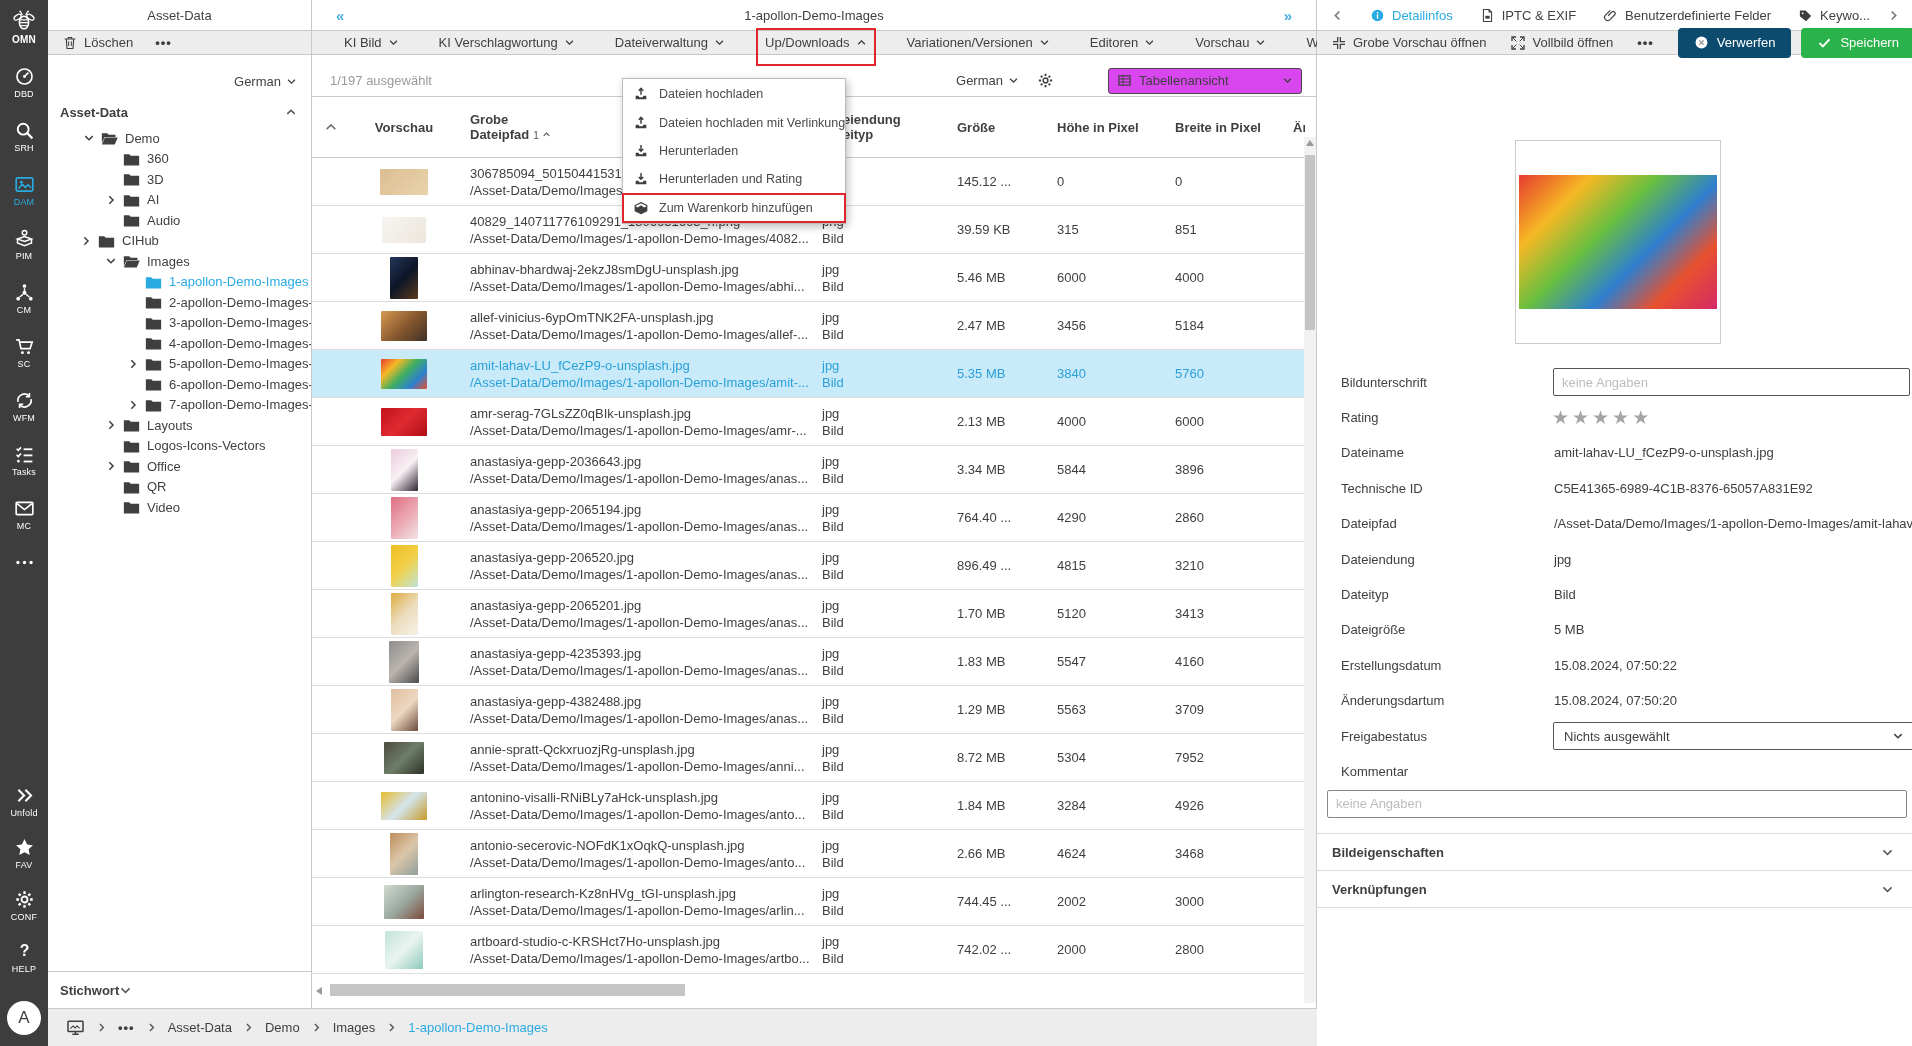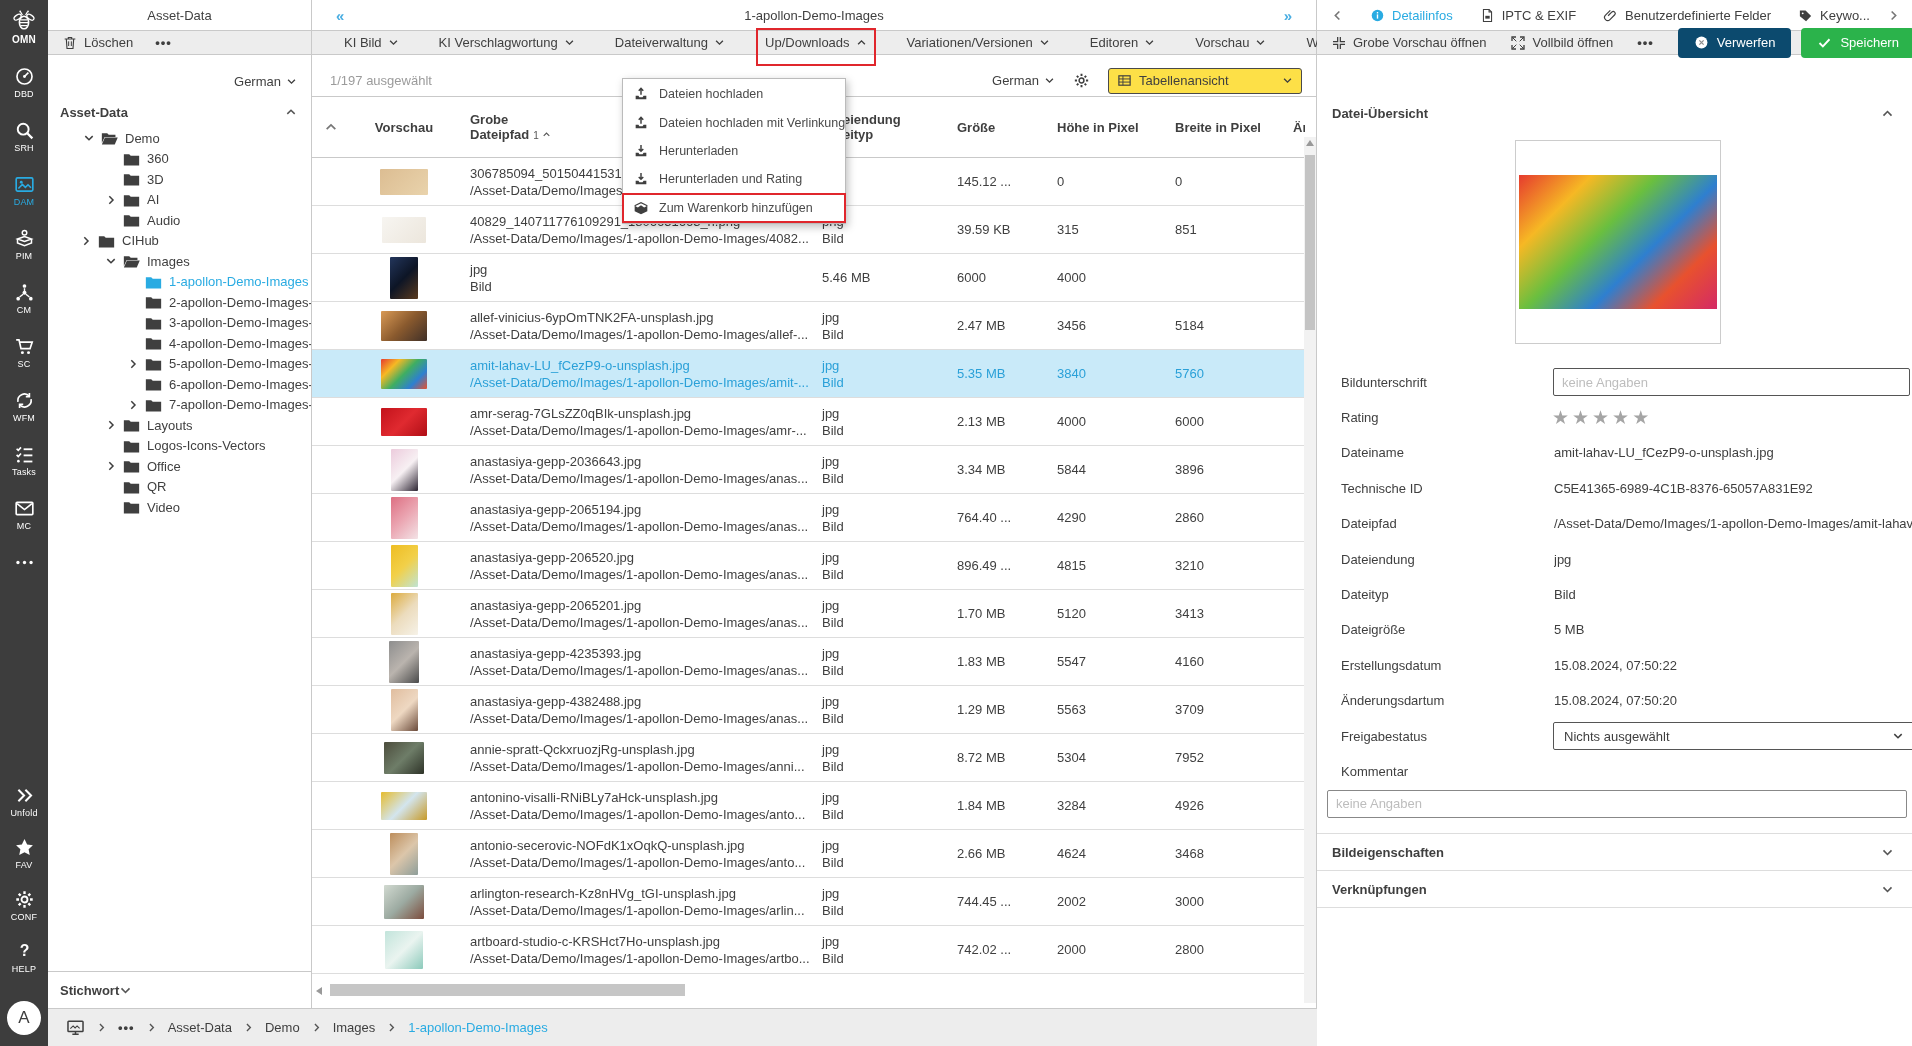--- a/index.html
+++ b/index.html
@@ -70,8 +70,8 @@
   .sel-status { color:#9b9b9b; }
   .subrow-right { margin-left:auto; display:flex; align-items:center; gap:18px; }
   .gear-sm { width:17px; height:17px; color:#3f3f3f; cursor:pointer; }
-  .view-select { width:194px; height:26px; border:1px solid #4a4a4a; border-radius:3px; background:#fde047;
-    display:flex; align-items:center; padding:0 8px; gap:7px; cursor:pointer; }
+  .view-select { width:194px; height:26px; border:1px solid #4a4a4a; border-radius:3px; background:#d946ef;
+    display:flex; align-items:center; padding:0 8px; gap:7px; cursor:pointer;margin-left:36px; }
   .view-select .ic { width:15px; height:15px; }
   .view-select .chev { margin-left:auto; width:11px; height:11px; }
 

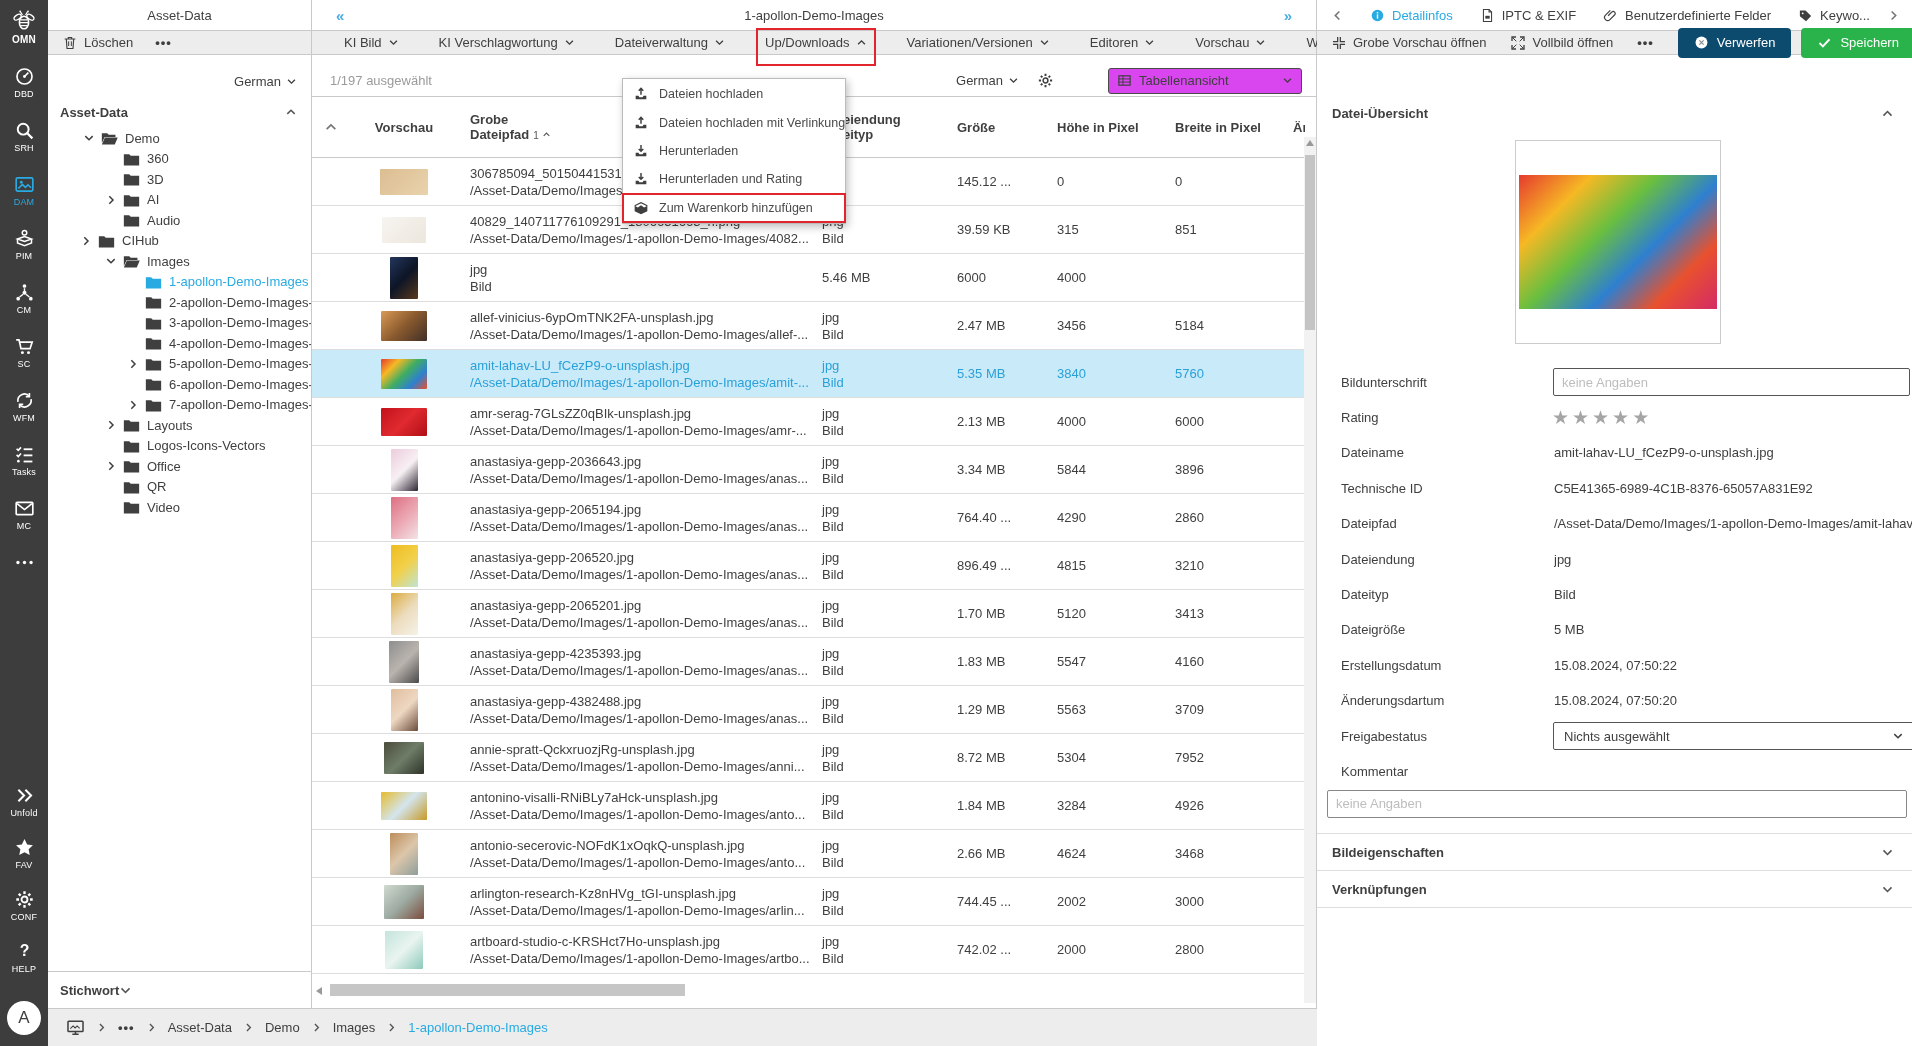--- a/index.html
+++ b/index.html
@@ -1160,14 +1160,6 @@
    </span>
     </div>
 
-  <div class="rp-sec-head" style="top:97px">
-    <span>Datei-Übersicht</span>
-    <span class="ic chev">
-        <svg viewBox="0 0 12 12">
-          <path d="M2.3 7.9L6 4.2l3.7 3.7" fill="none" stroke="currentColor" stroke-width="1.5"></path>
-        </svg>
-      </span>
-  </div>
   <div id="preview-card">
     <div id="preview-img" style="background: linear-gradient(135deg, rgb(230, 59, 46) 0%, rgb(246, 184, 36) 22%, rgb(106, 191, 63) 42%, rgb(46, 127, 208) 62%, rgb(232, 81, 46) 80%, rgb(212, 42, 102) 100%);"></div>
   </div>

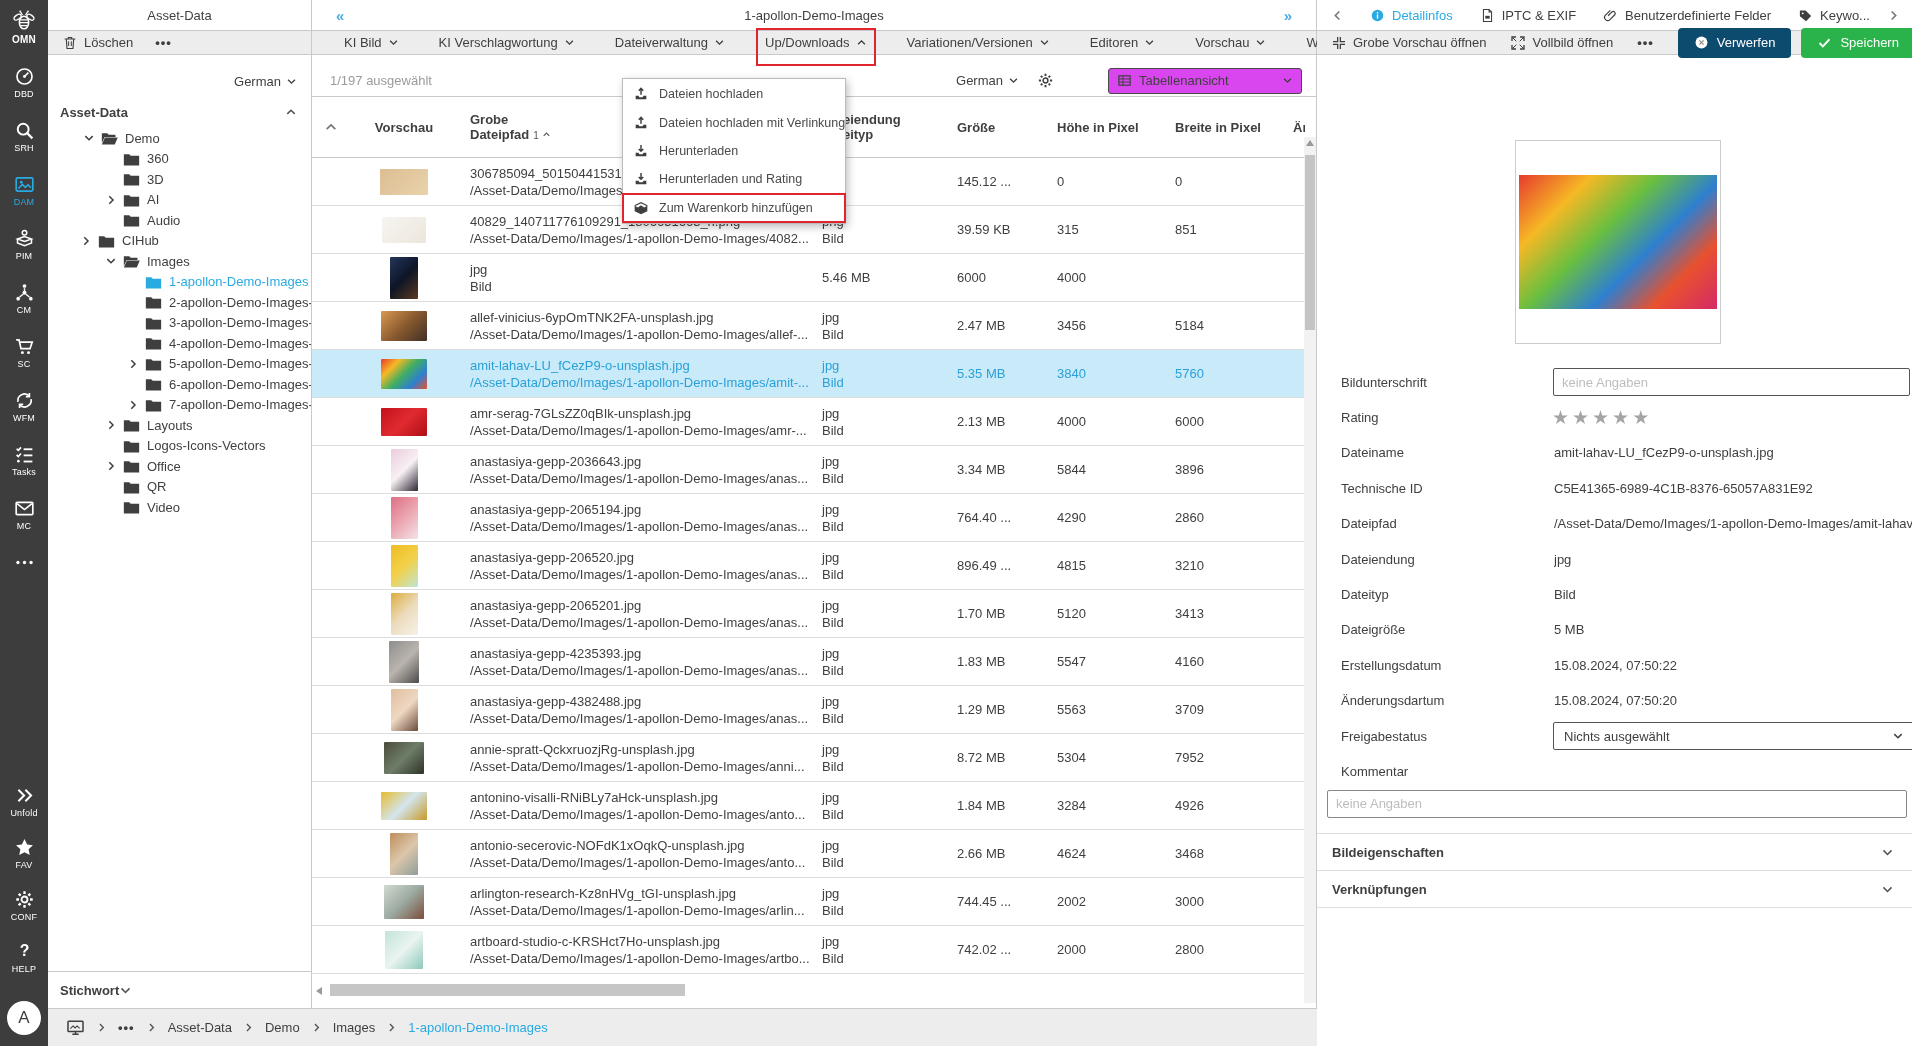--- a/index.html
+++ b/index.html
@@ -746,6 +746,10 @@
      <div class="c c0"></div>
      <div class="c c1">
           <span class="thumb" style="width:28px;height:42px;background:linear-gradient(135deg,#23365c,#0d1526,#5a3a1e)"></span>
+        </div>
+     <div class="c c2">
+        <span class="nm">abhinav-bhardwaj-2ekzJ8smDgU-unsplash.jpg</span>
+        <span class="pth">/Asset-Data/Demo/Images/1-apollon-Demo-Images/abhi...</span>
         </div>
      <div class="c c3">
         <span>jpg</span>

